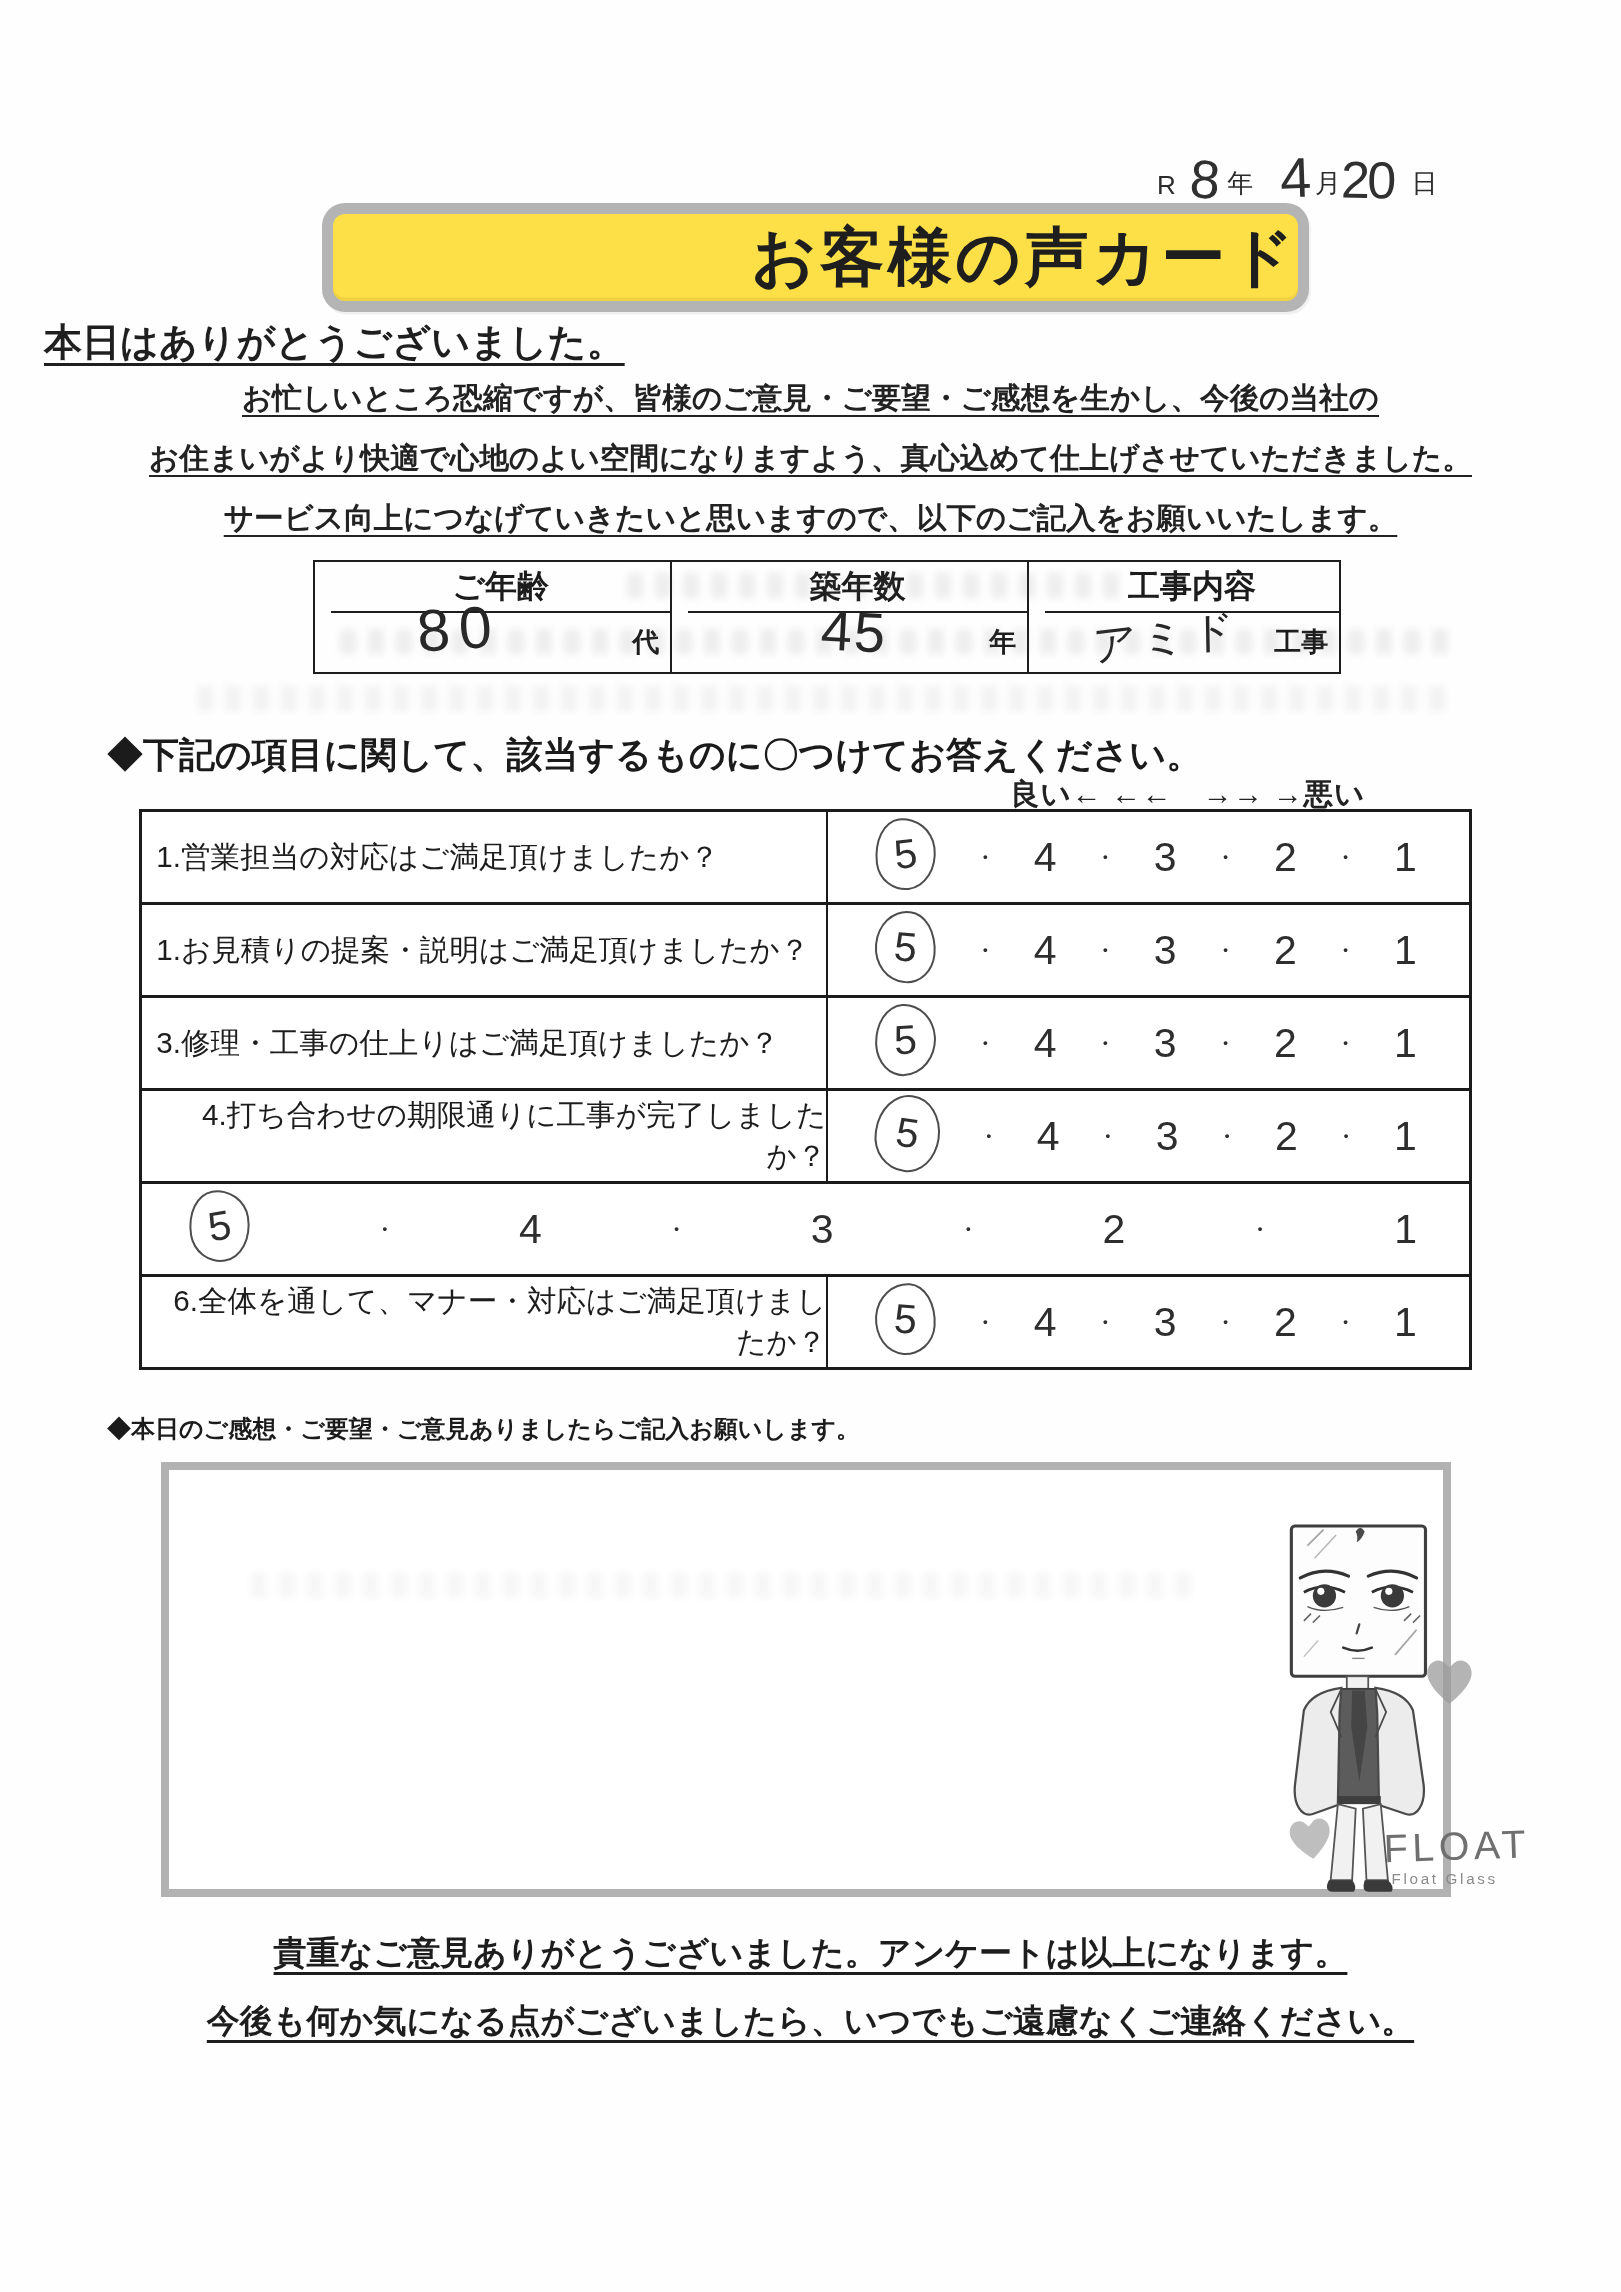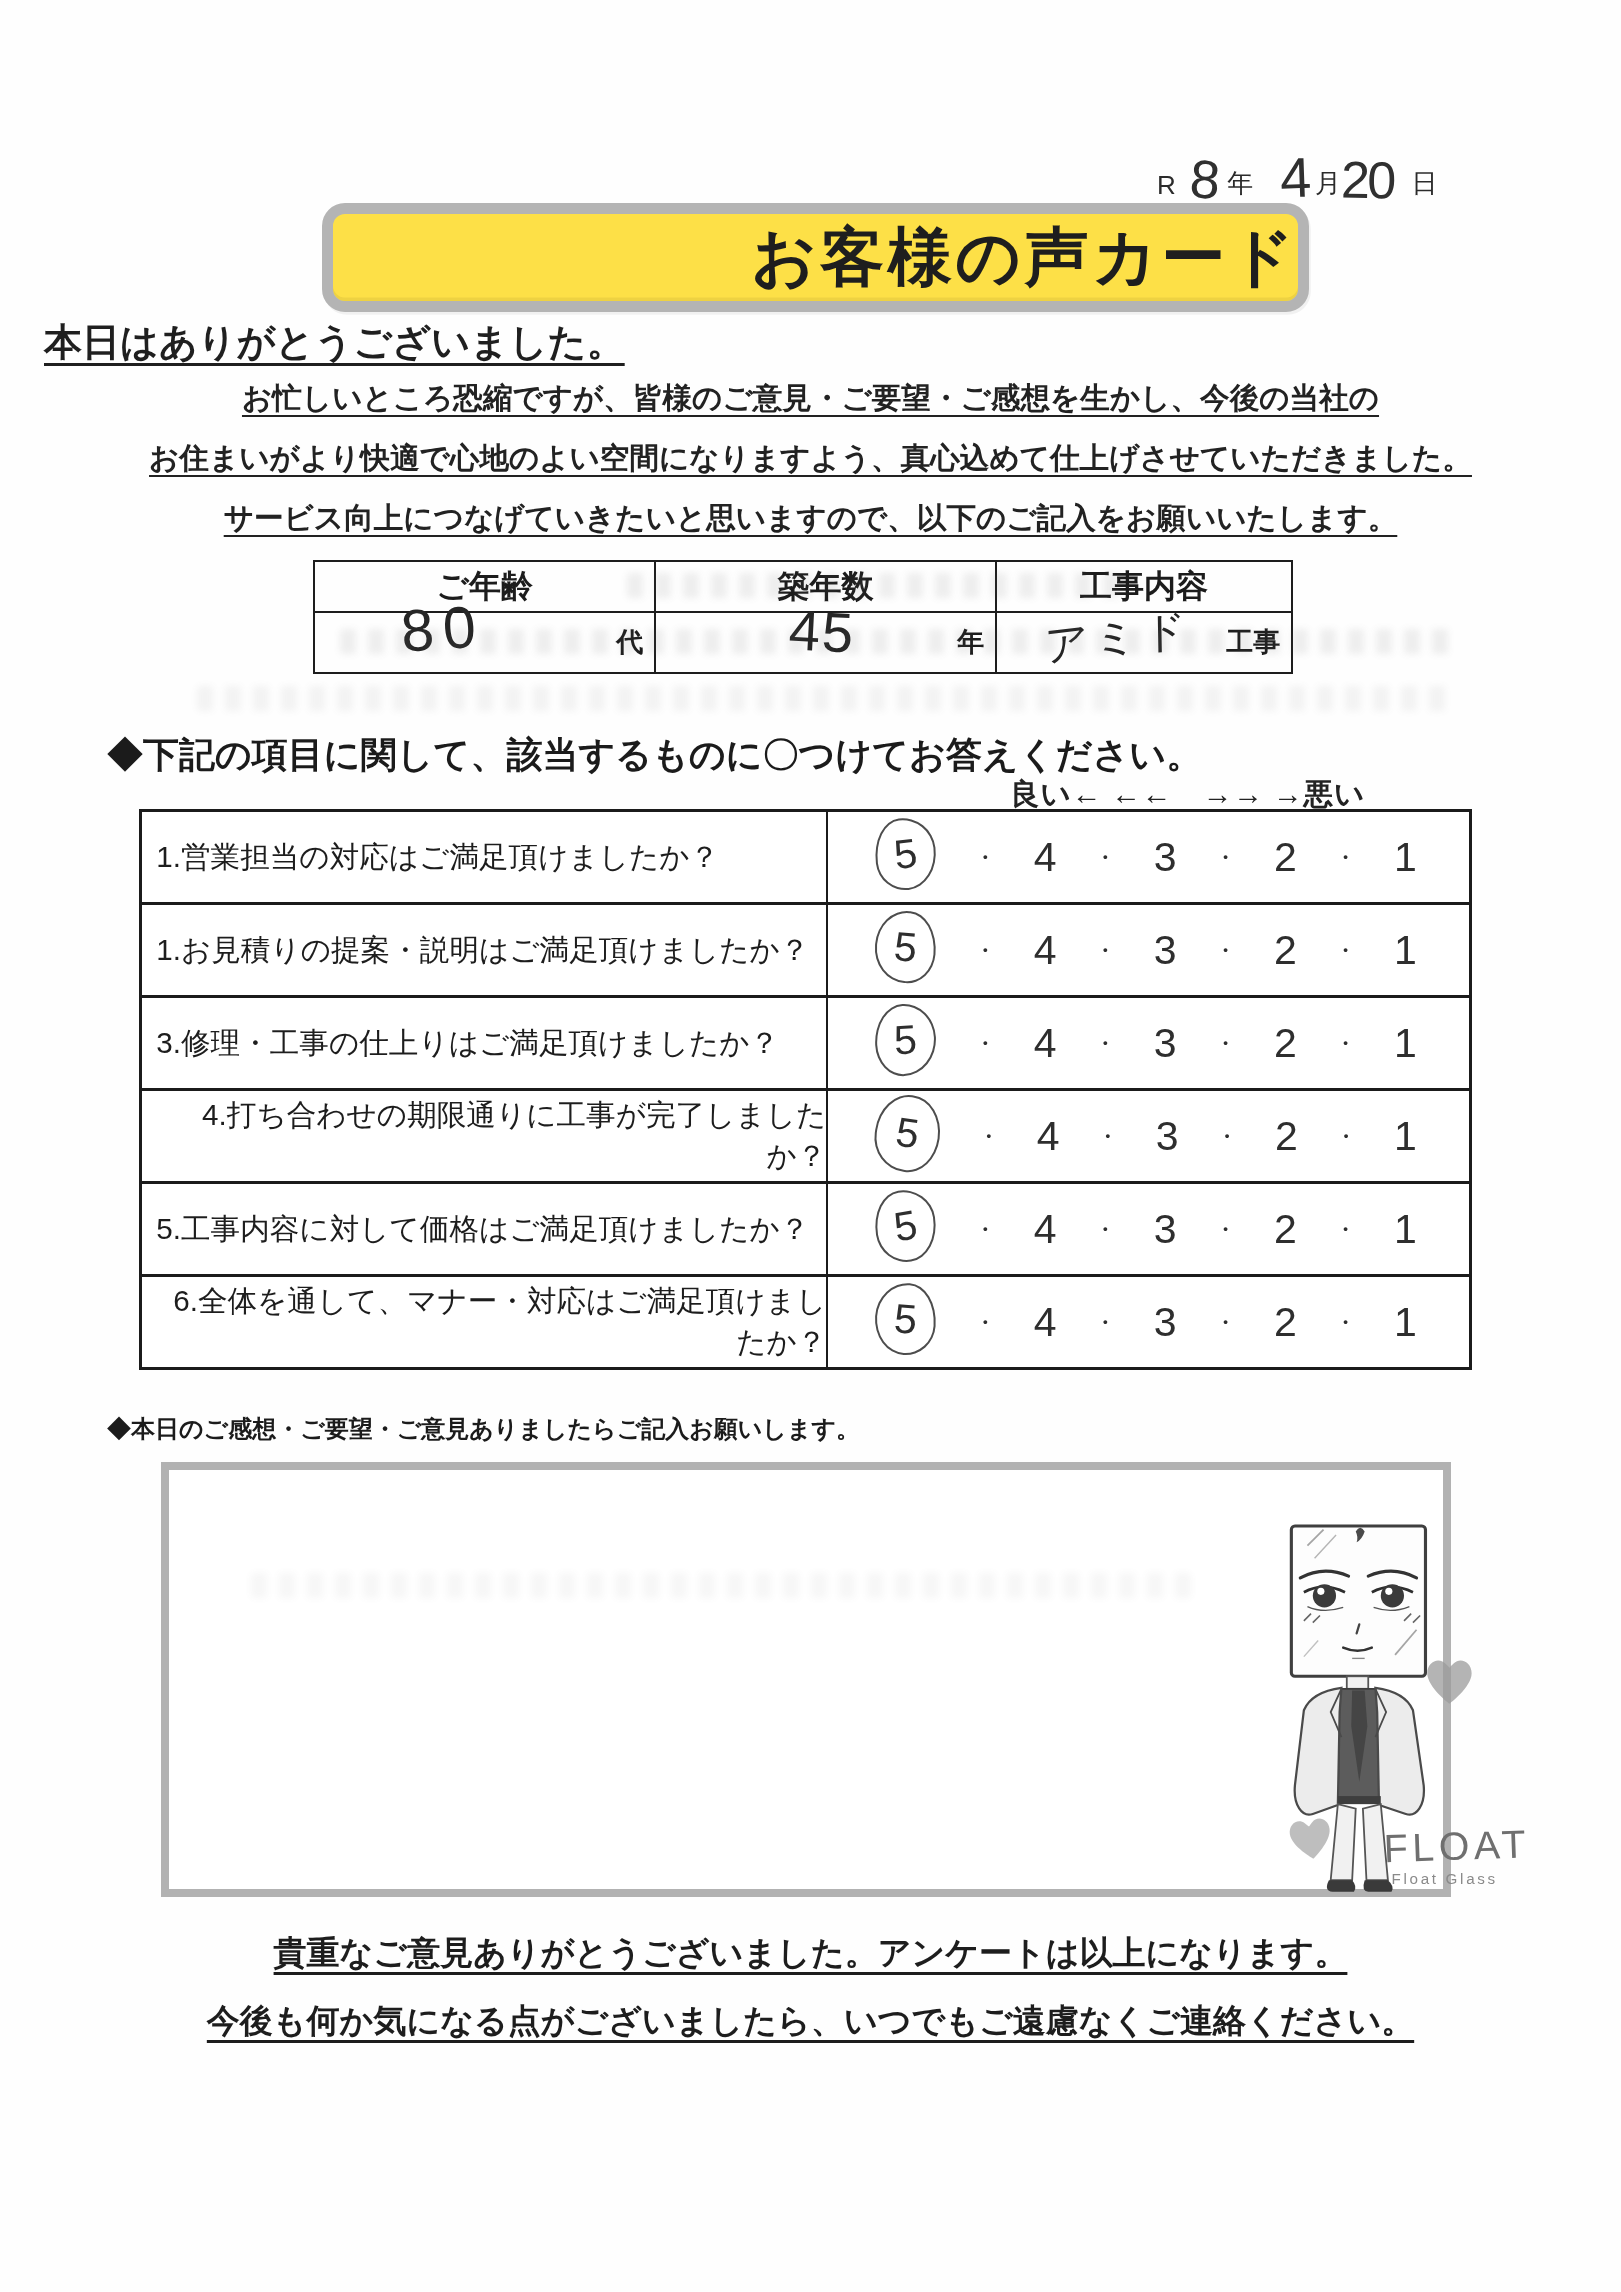--- a/index.html
+++ b/index.html
@@ -36,7 +36,7 @@
   .intro div span{text-decoration:underline;text-underline-offset:7.2px;text-decoration-thickness:2.2px;}
   
   .info-table{position:absolute;left:313px;top:560px;display:flex;border:2.7px solid #1d1d1d;background:transparent;}
-  .info-col{border-right:2.7px solid #1d1d1d;}
+  .info-col{border-right:2.7px solid #1d1d1d;padding-left:16px;}
   .info-col:last-child{border-right:none;}
   .info-th{height:49px;display:flex;align-items:center;justify-content:center;
     font-size:32px;font-weight:bold;border-bottom:2.7px solid #1d1d1d;color:#1c1c1c;}

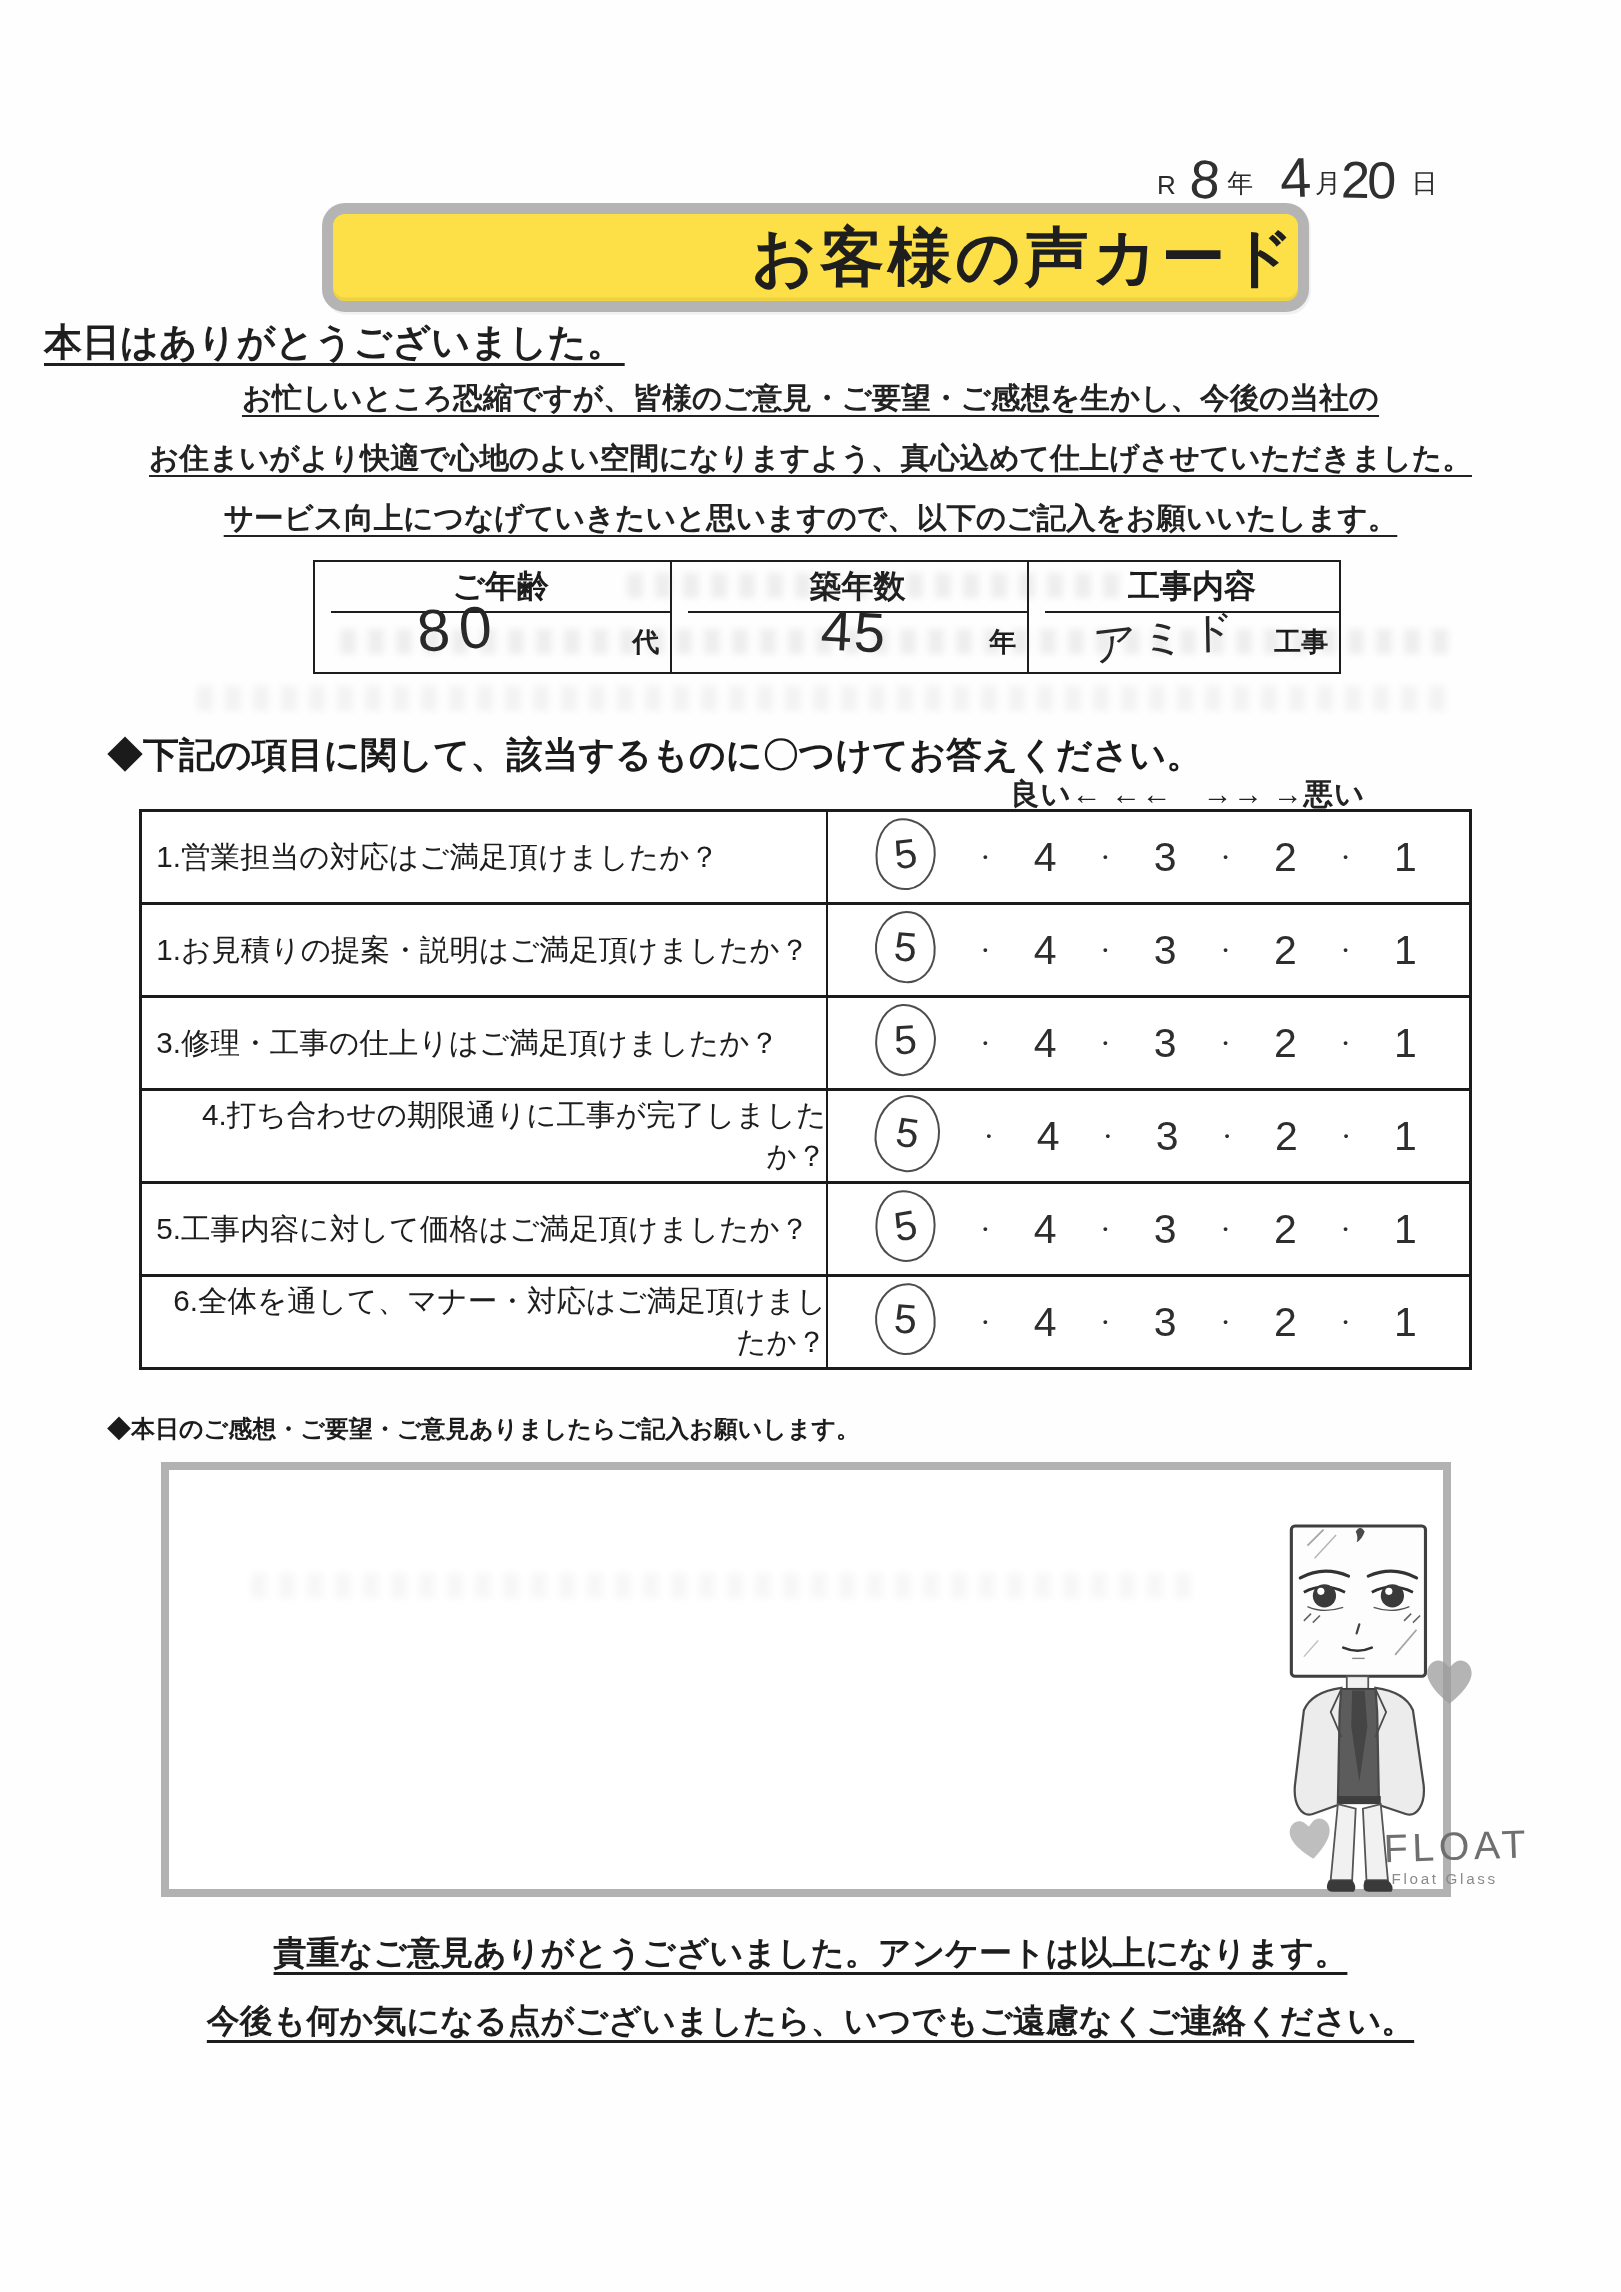--- a/index.html
+++ b/index.html
@@ -206,7 +206,6 @@
       </div>
     </div>
     <div class="q-row">
-      <div class="q-cell">5.工事内容に対して価格はご満足頂けましたか？</div>
       <div class="r-cell">
         <span class="num circled">5</span>
         <span class="dot">・</span>

